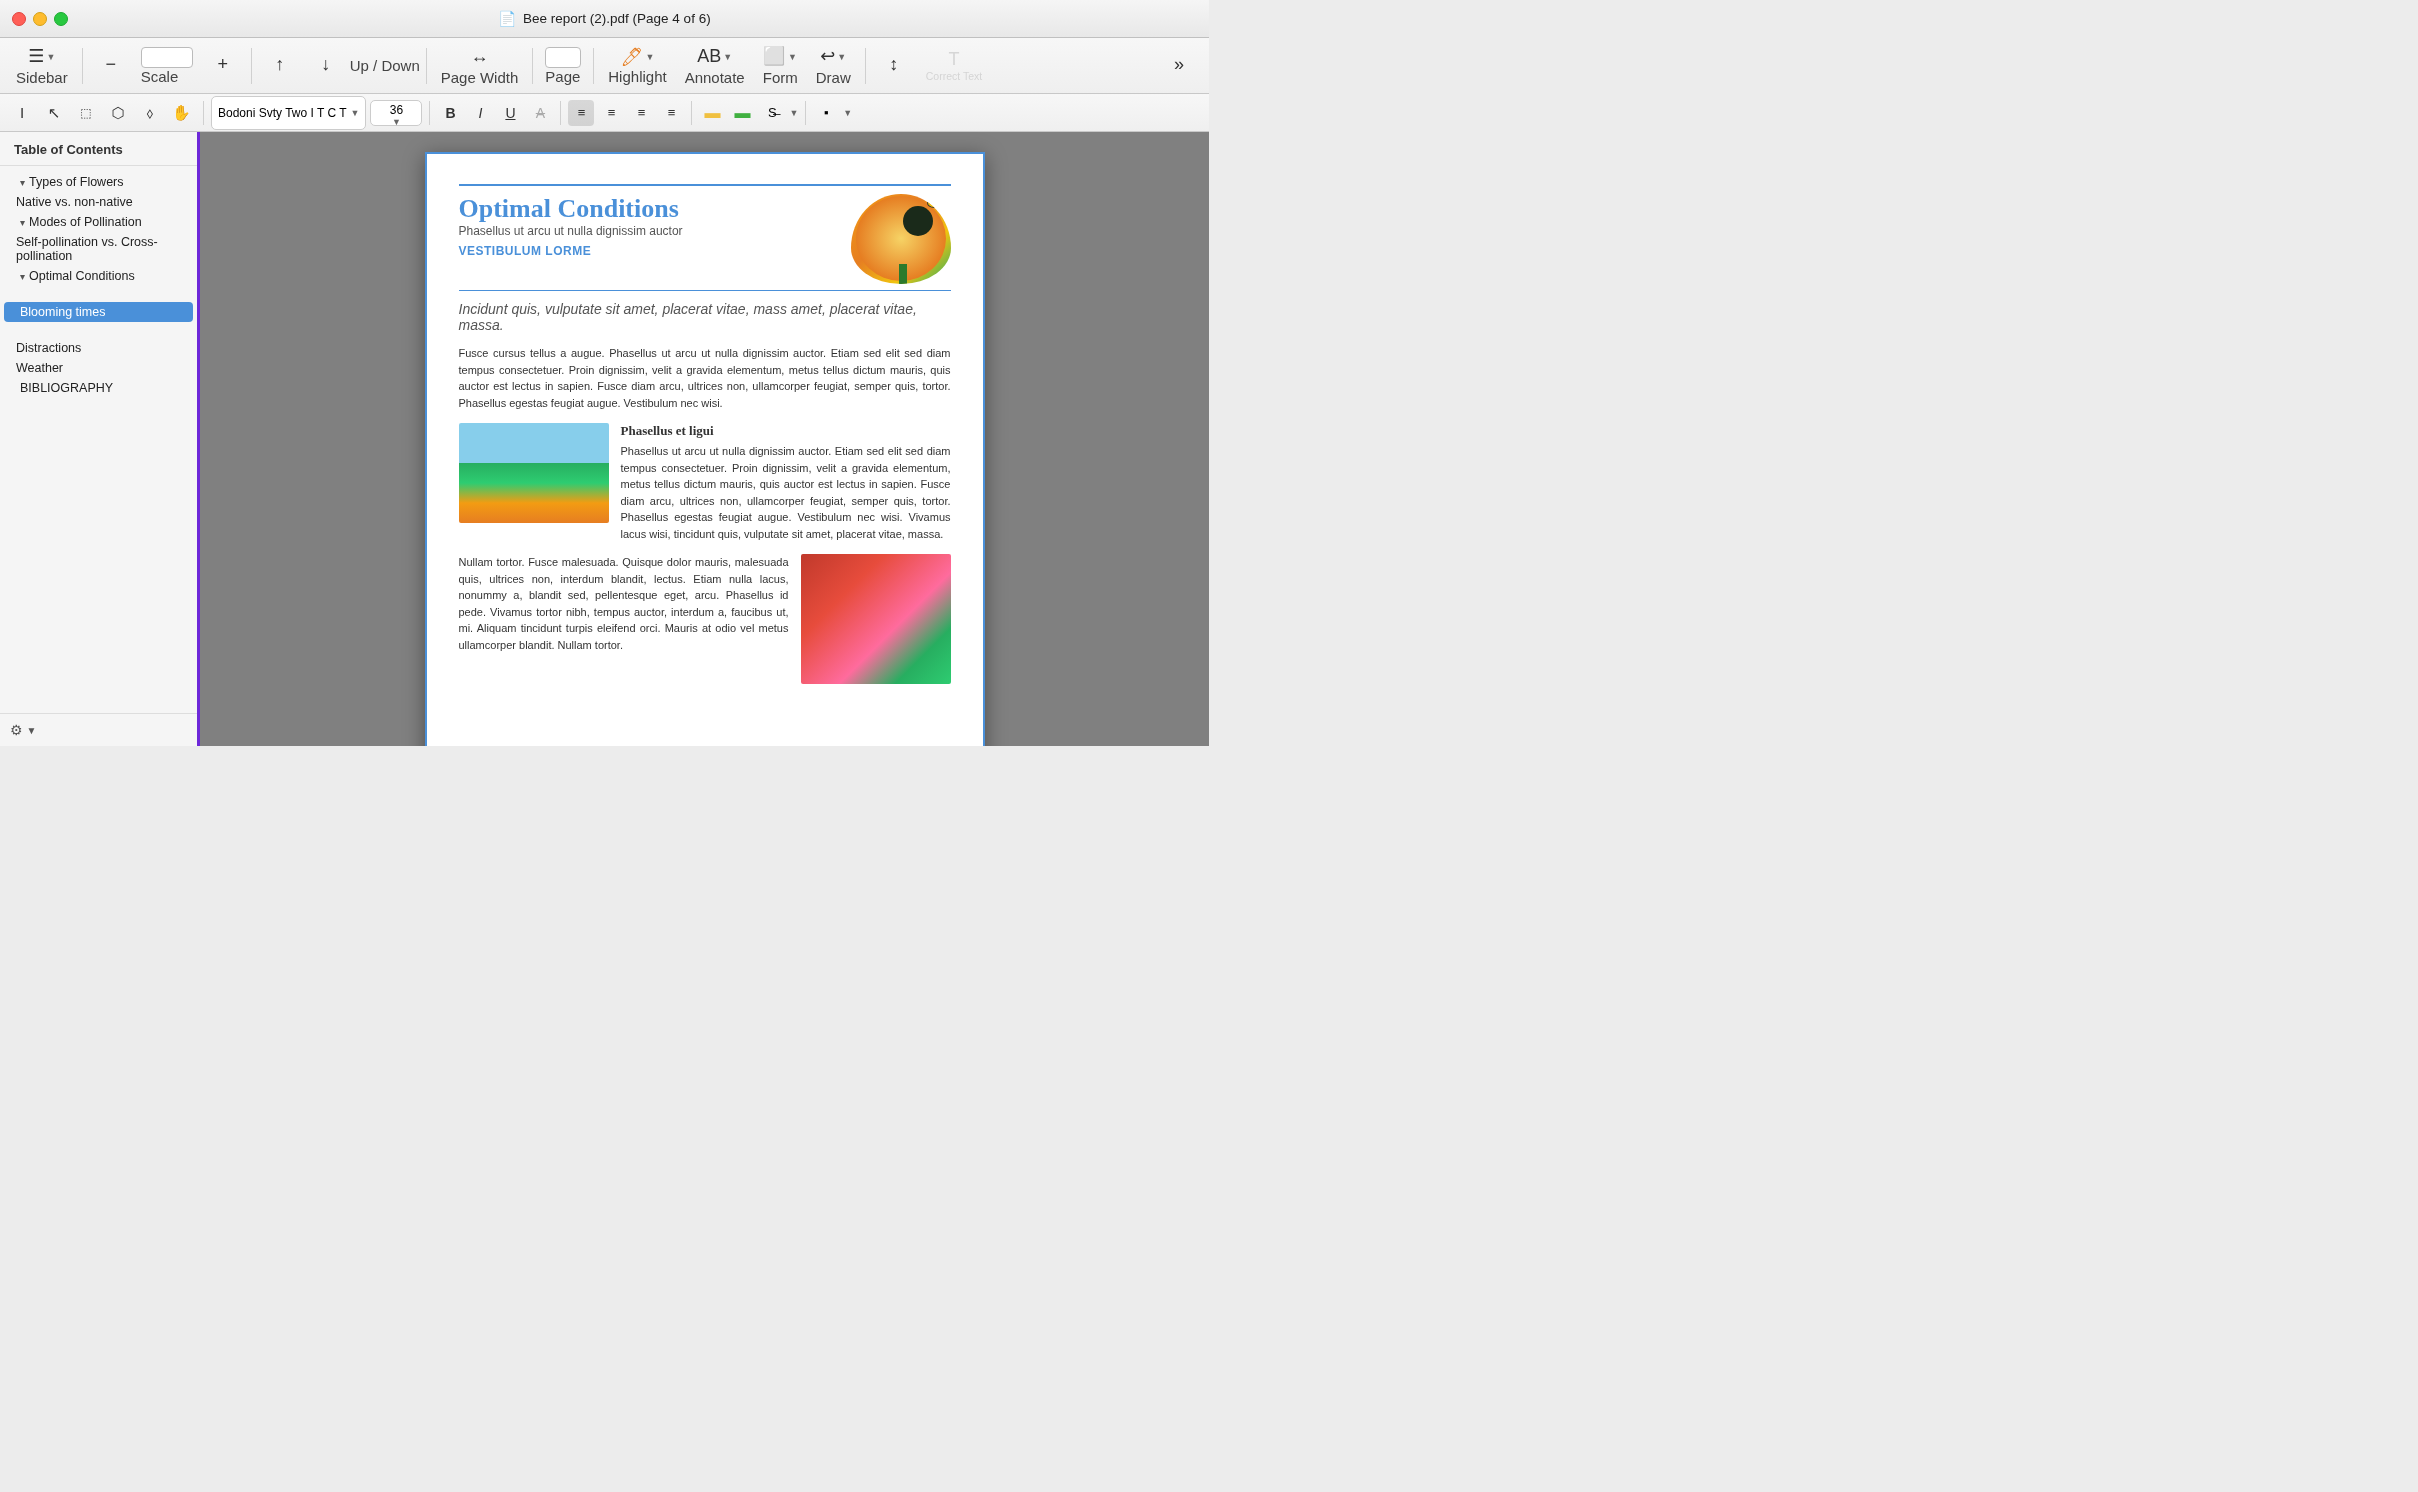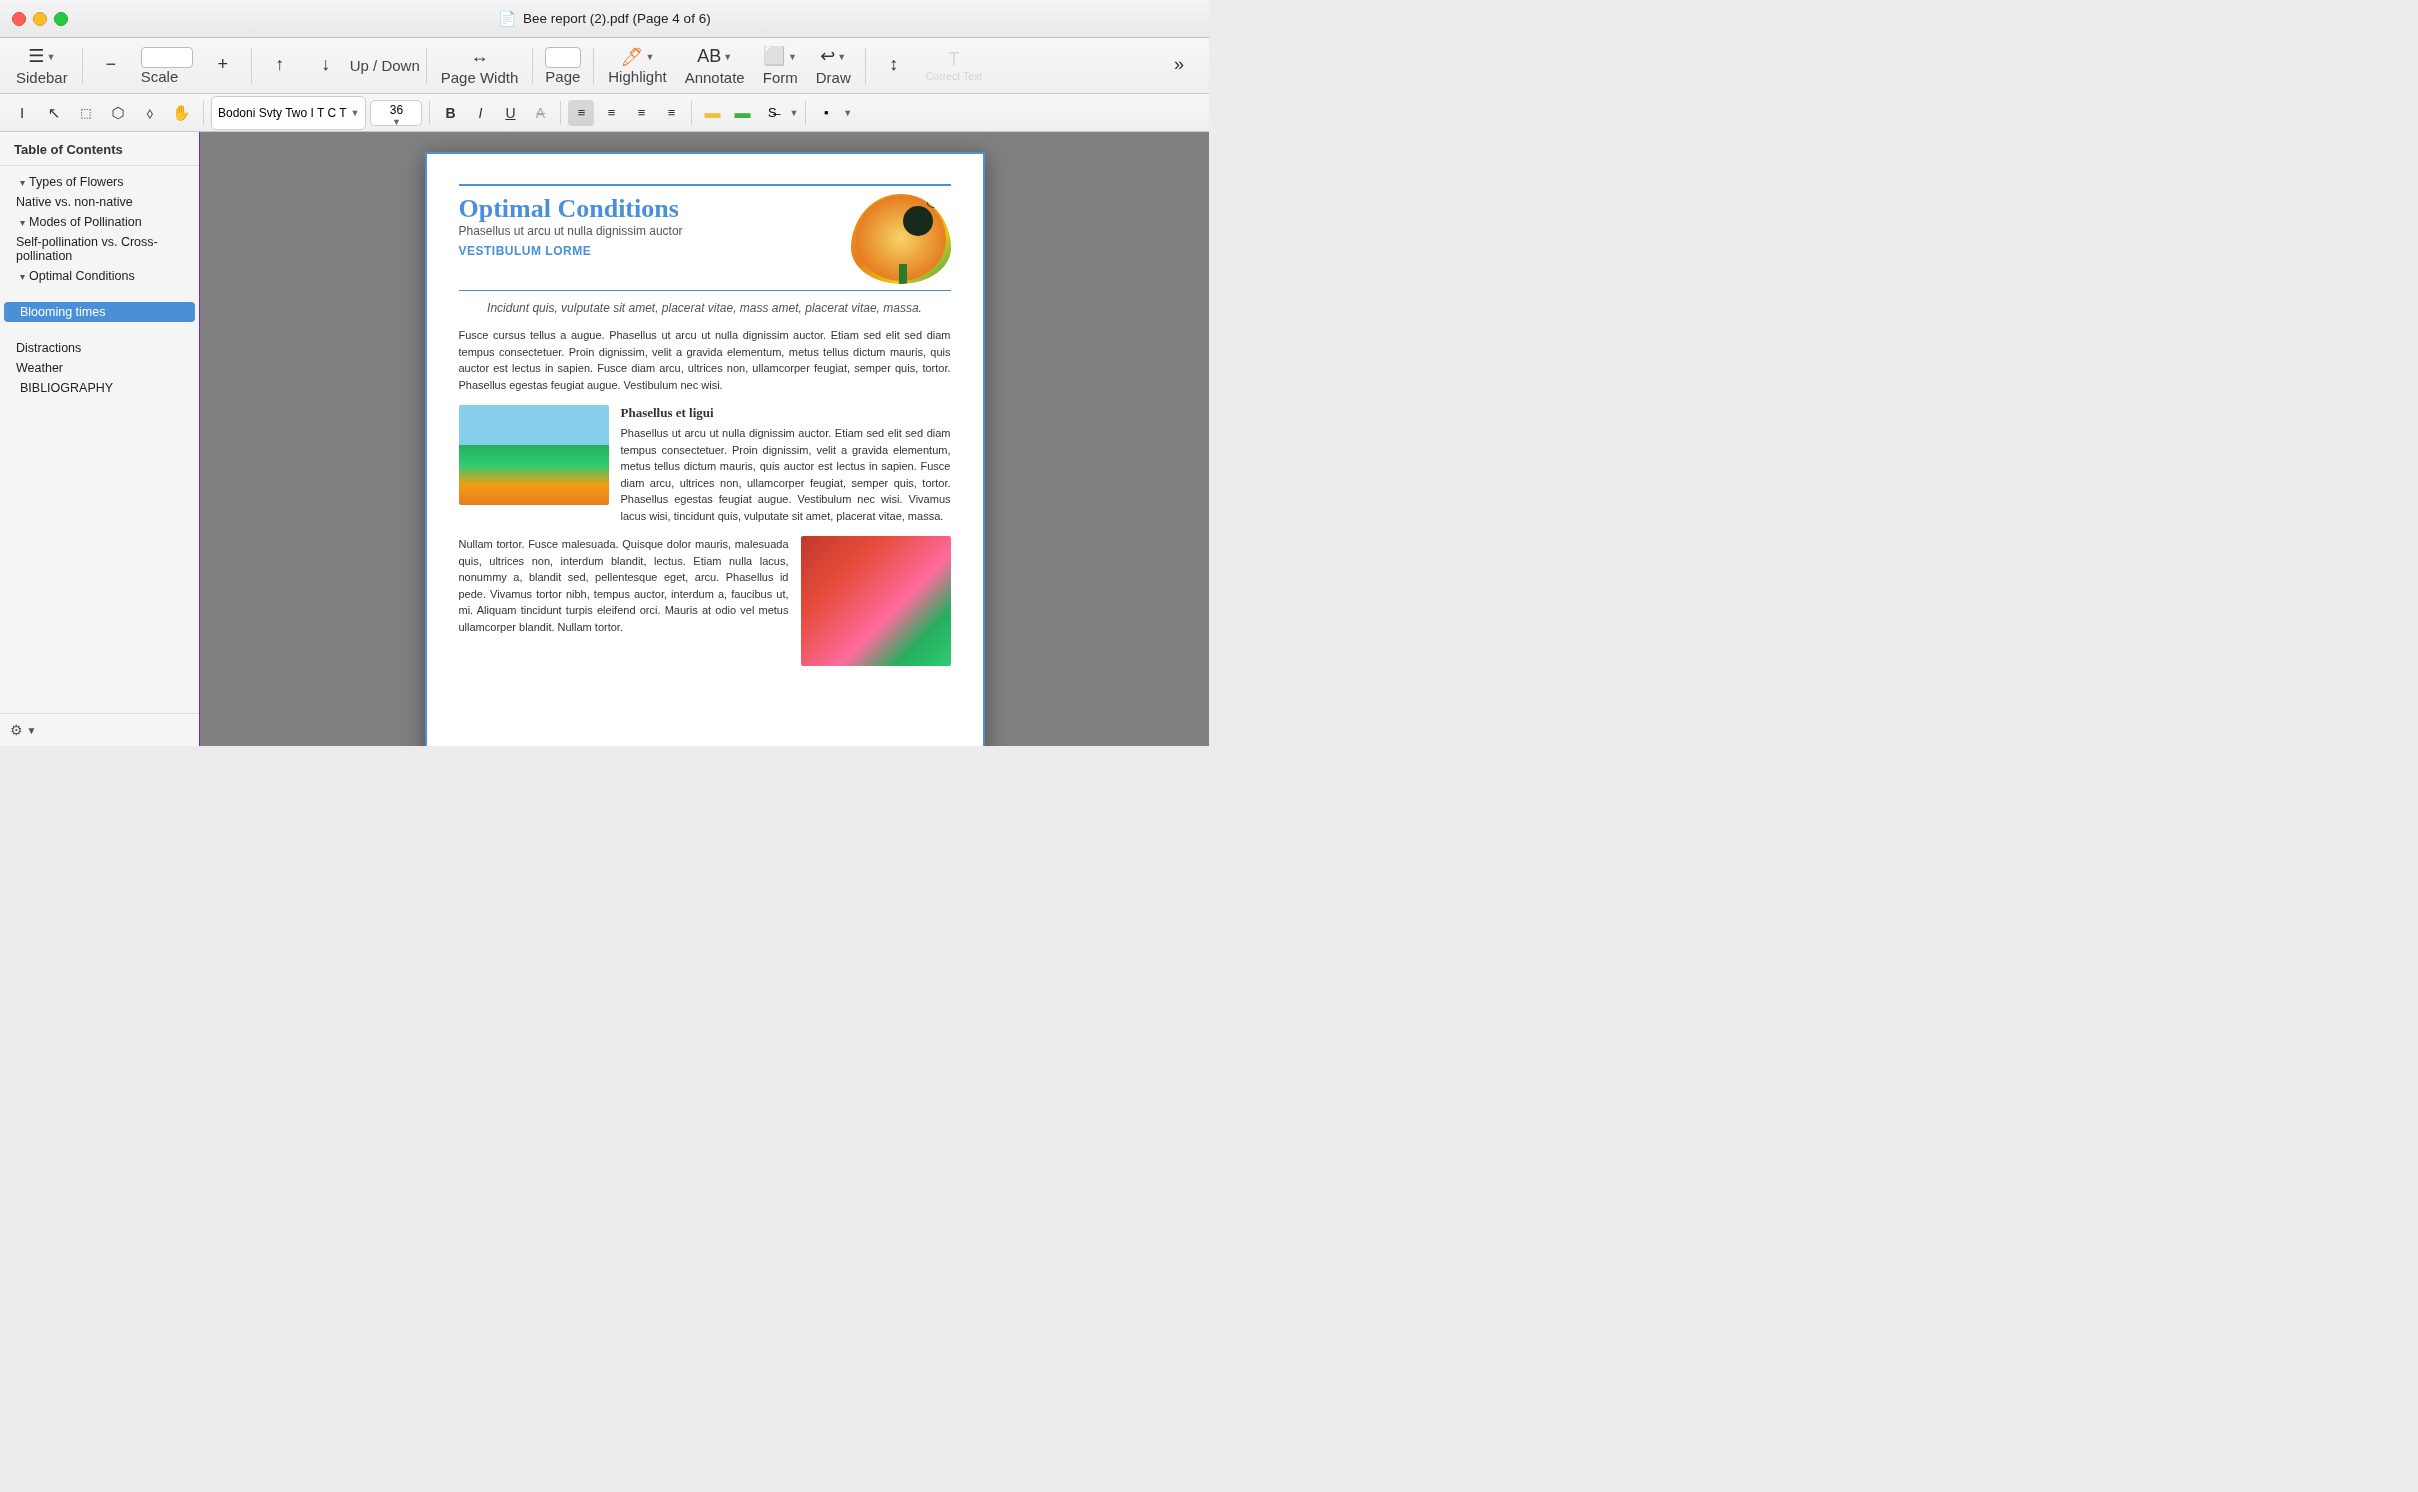--- a/index.html
+++ b/index.html
@@ -66,7 +66,7 @@
     .main { display: flex; height: calc(746px - 38px - 56px - 38px); }
 
     
-    .sidebar { width: 200px; background: #f5f5f5; border-right: 1px solid #6d28d9; display: flex; flex-direction: column; overflow: hidden; }
+    .sidebar { width: 200px; background: #f5f5f5; border-right: 3px solid #6d28d9; display: flex; flex-direction: column; overflow: hidden; }
     .sidebar-header { padding: 10px 14px 8px; font-size: 13px; font-weight: 600; color: #333; border-bottom: 1px solid #ddd; }
     .sidebar-content { overflow-y: auto; flex: 1; padding: 6px 0; }
     .toc-item { display: flex; align-items: center; padding: 3px 8px 3px 10px; cursor: pointer; font-size: 12.5px; color: #222; border-radius: 0; }

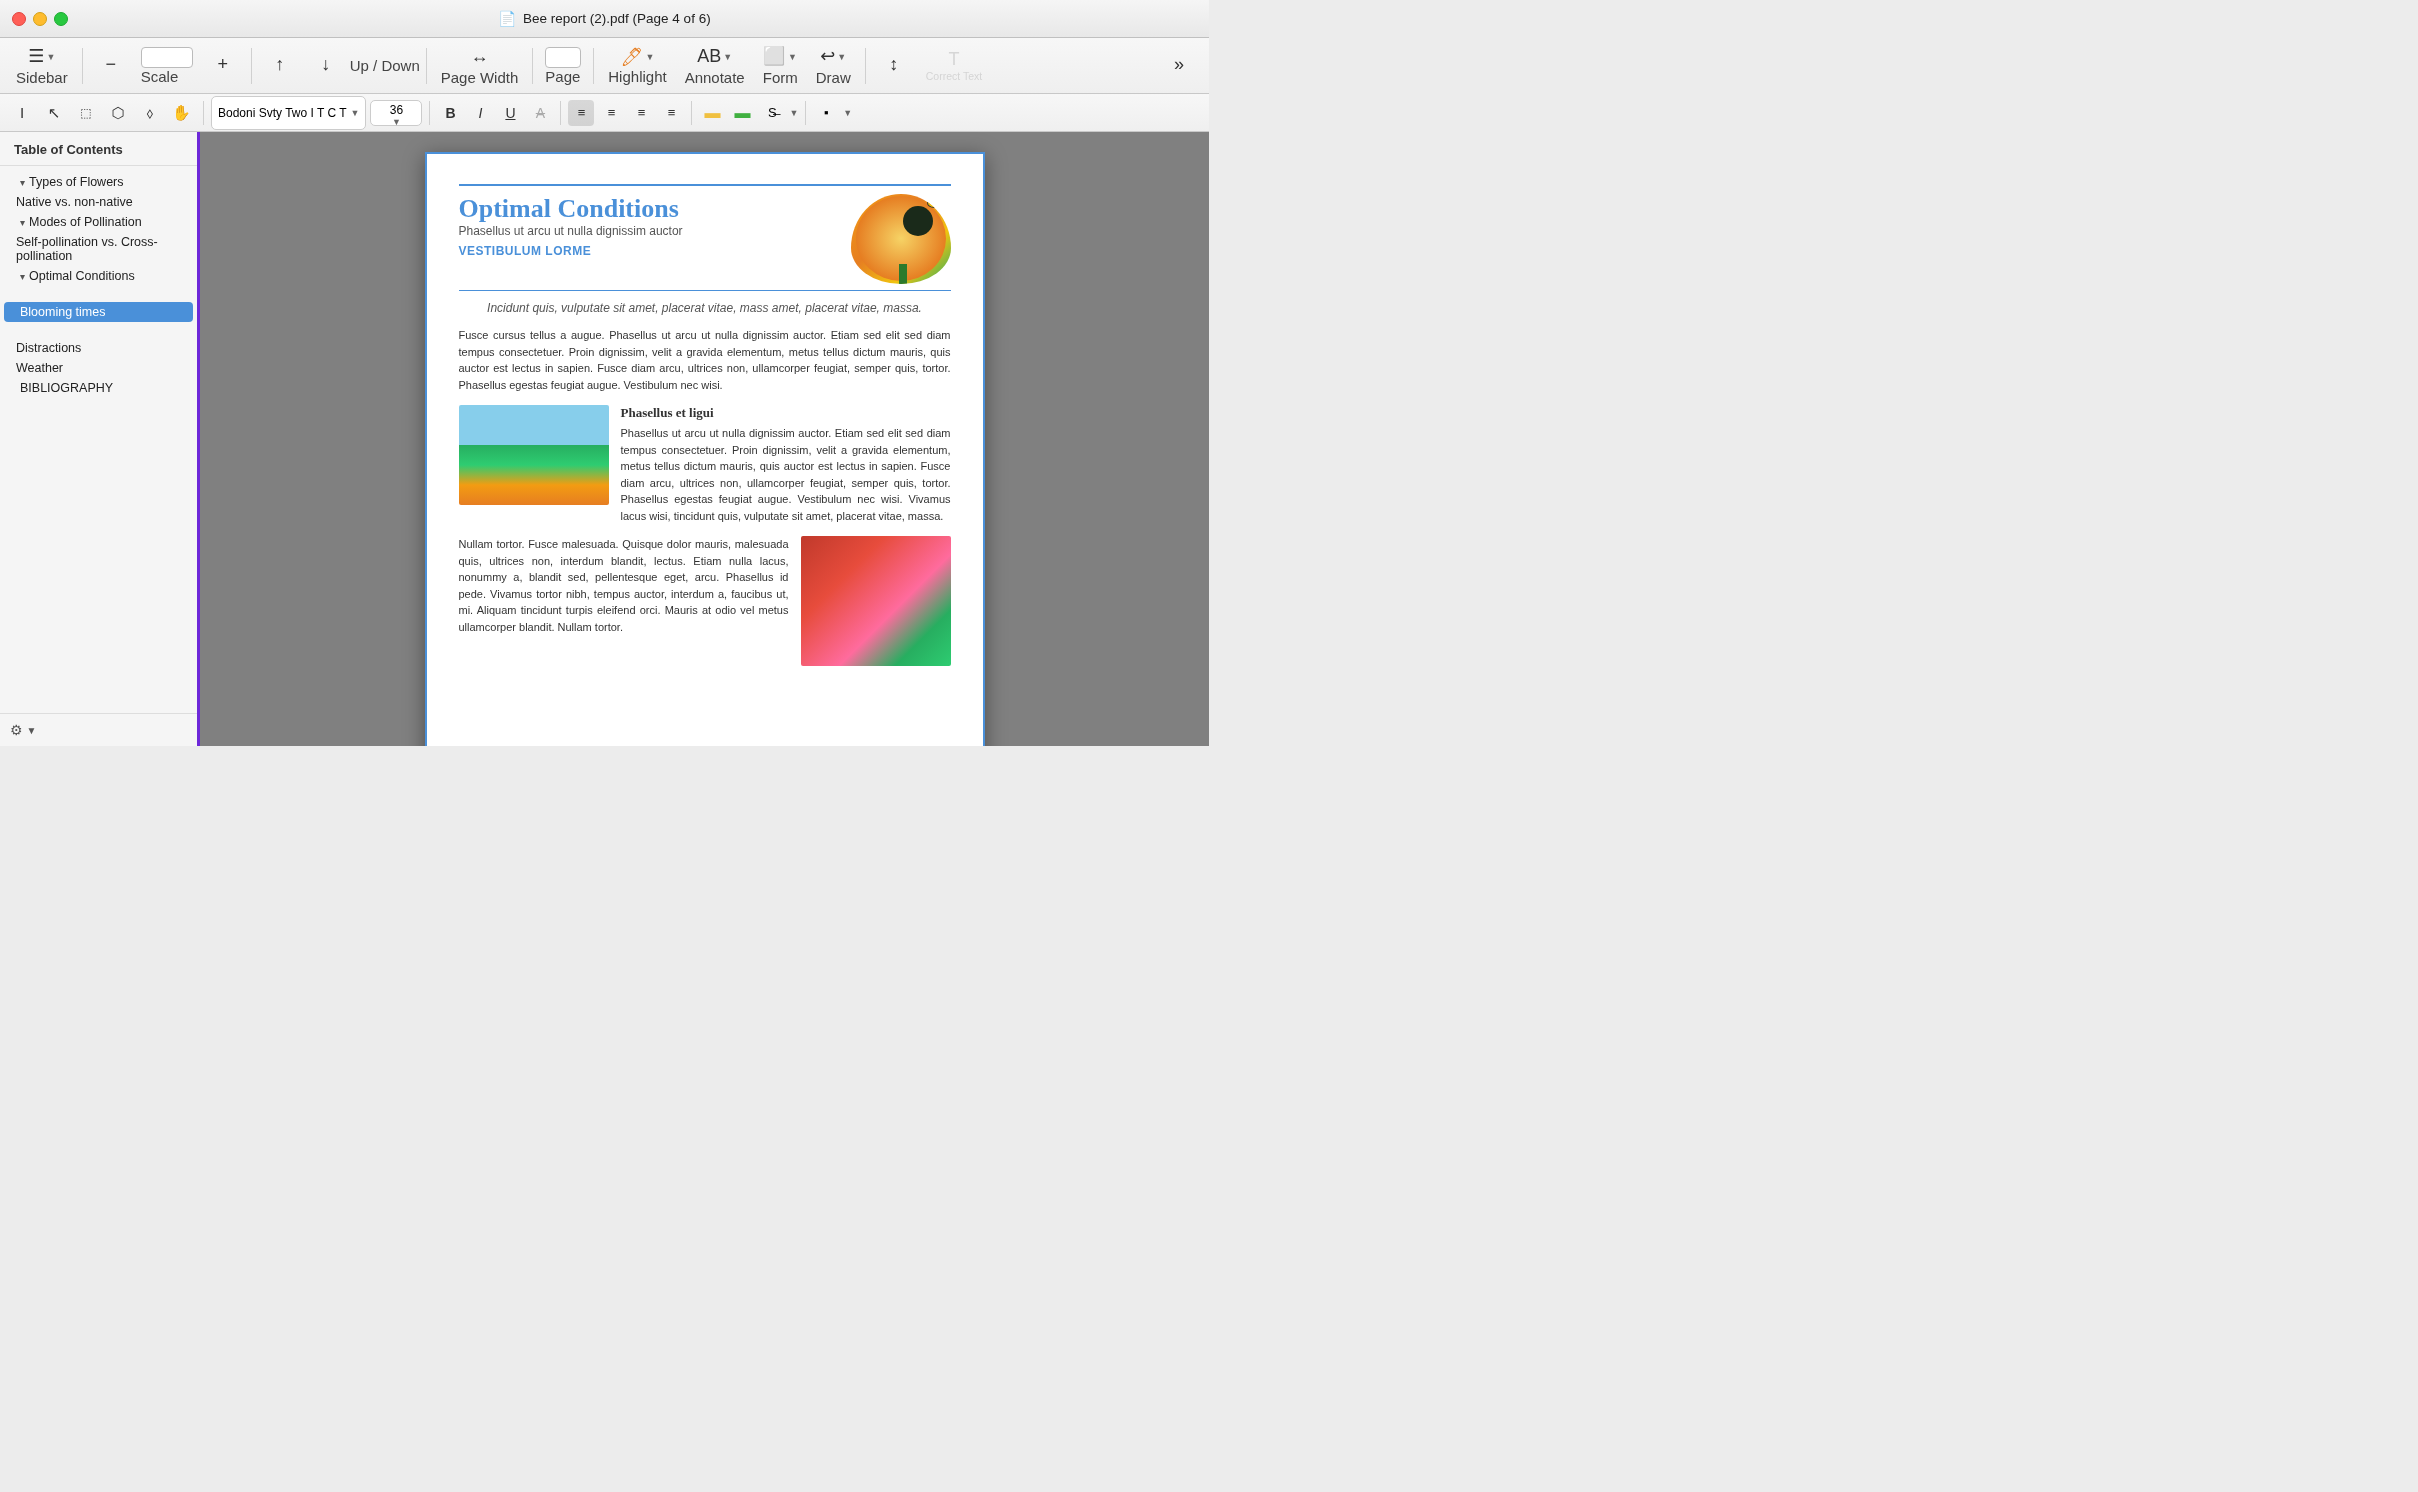--- a/index.html
+++ b/index.html
@@ -89,7 +89,7 @@
     .pdf-subtitle { font-size: 12px; color: #555; margin-bottom: 6px; }
     .pdf-section-label { font-size: 12px; color: #4a90d9; font-weight: 600; margin-bottom: 6px; letter-spacing: 0.5px; }
     .pdf-rule { border: none; border-top: 1px solid #4a90d9; margin: 6px 0 10px 0; }
-    .pdf-italic-text { font-style: italic; font-size: 12px; color: #555; text-align: center; margin-bottom: 12px; }
+    .pdf-italic-text { font-style: italic; font-size: 14px; color: #555; margin-bottom: 12px; }
     .pdf-body-text { font-size: 11px; color: #333; line-height: 1.5; margin-bottom: 12px; text-align: justify; }
     .pdf-two-col { display: flex; gap: 12px; margin-bottom: 12px; justify-content: center; }
     .pdf-landscape-img { width: 150px; height: 100px; background: linear-gradient(180deg, #87ceeb 0%, #87ceeb 40%, #27ae60 40%, #2ecc71 60%, #f39c12 80%, #e67e22 100%); flex-shrink: 0; border-radius: 2px; }

